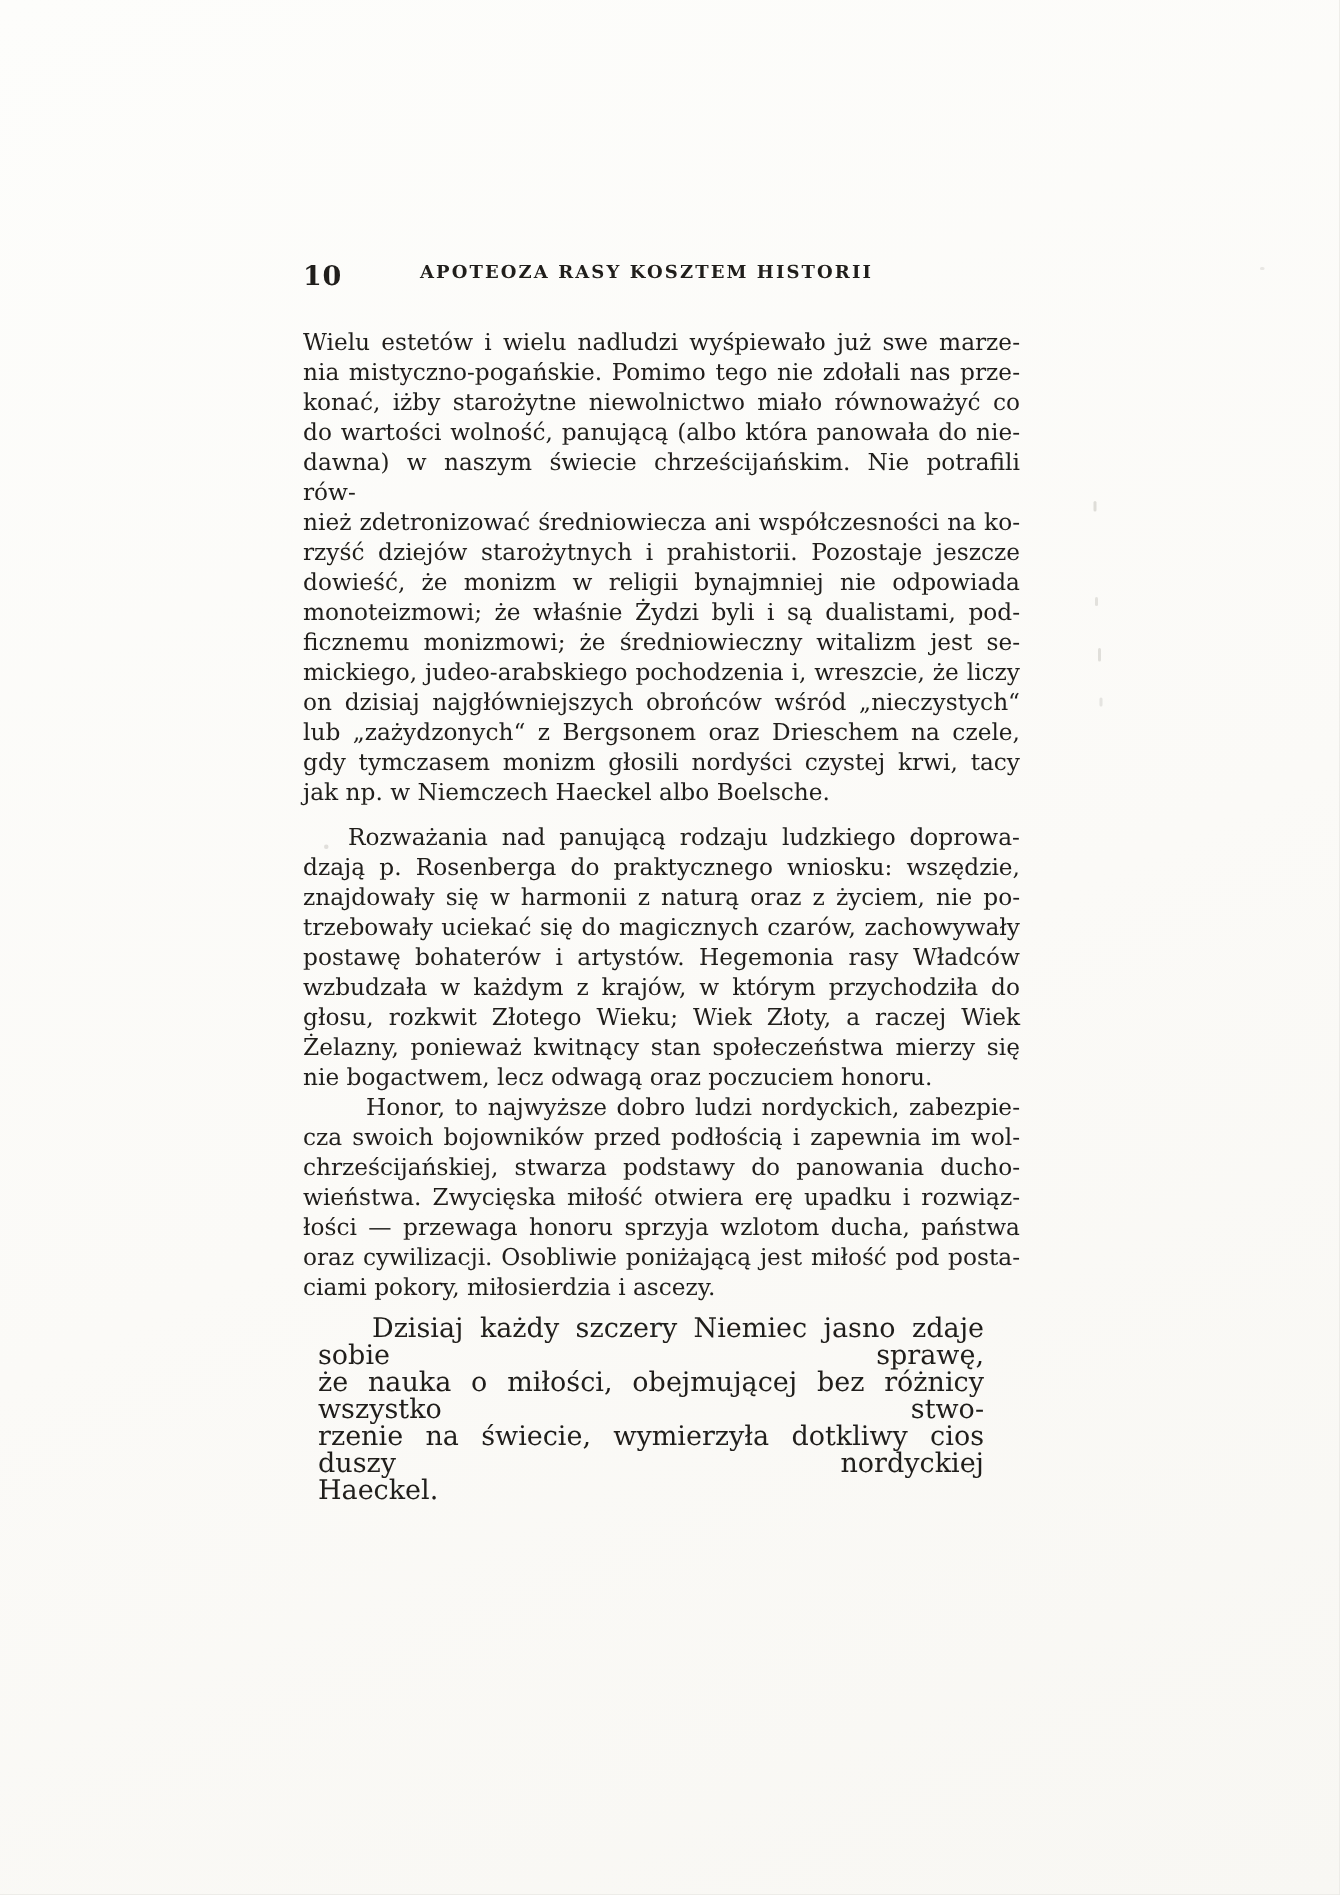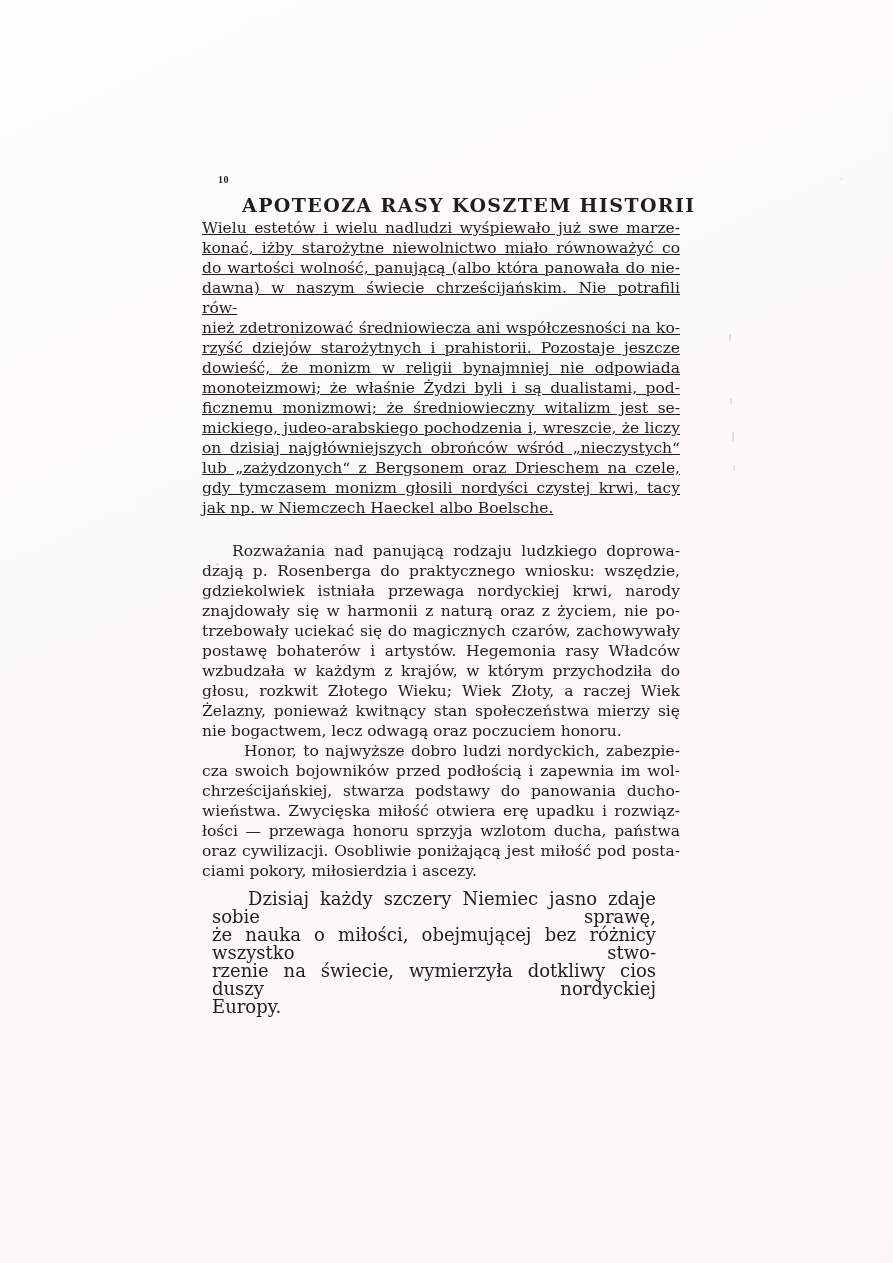--- a/index.html
+++ b/index.html
@@ -16,8 +16,8 @@
 
   .header-row { position:relative; height:22px; margin-bottom:24px; }
   .page-number {
-    position:absolute; left:16px; top:2px;
-    font-size:10px; font-weight:700; letter-spacing:0.5px;font-family:Liberation Serif, serif;
+    position:absolute; left:0; top:2px;
+    font-size:18px; font-weight:700; letter-spacing:0.5px;
   }
   .running-title {
     position:absolute; left:40px; right:60px; top:2px;

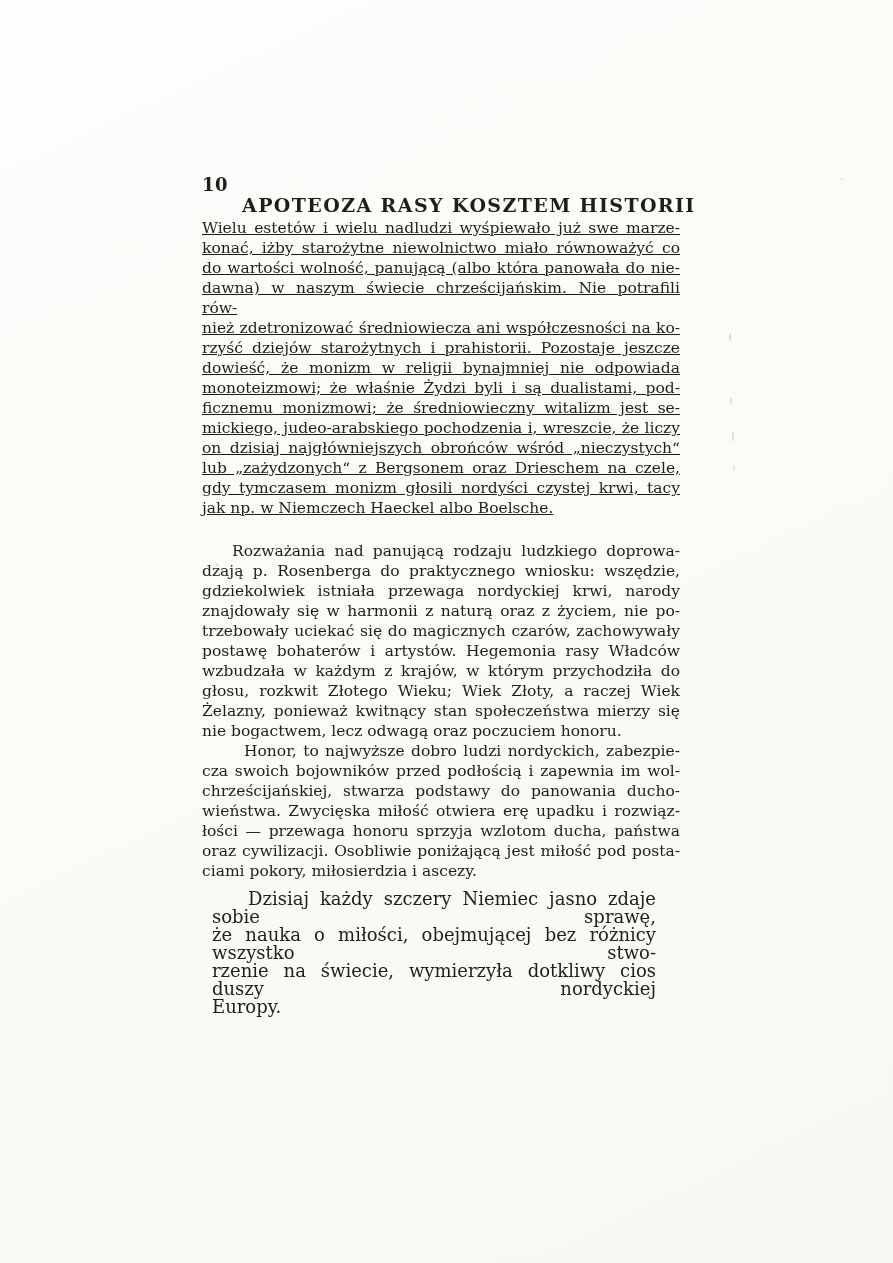--- a/index.html
+++ b/index.html
@@ -22,9 +22,8 @@
   .running-title {
     position:absolute; left:40px; right:60px; top:2px;
     text-align:center;
-    font-size:19px; font-weight:700; letter-spacing:1.4px;
+    font-size:12px; font-weight:700; letter-spacing:1.4px;
     white-space:nowrap;
-    margin-top:20px;
   }
 
   .para { font-size:15.5px; line-height:20px; }

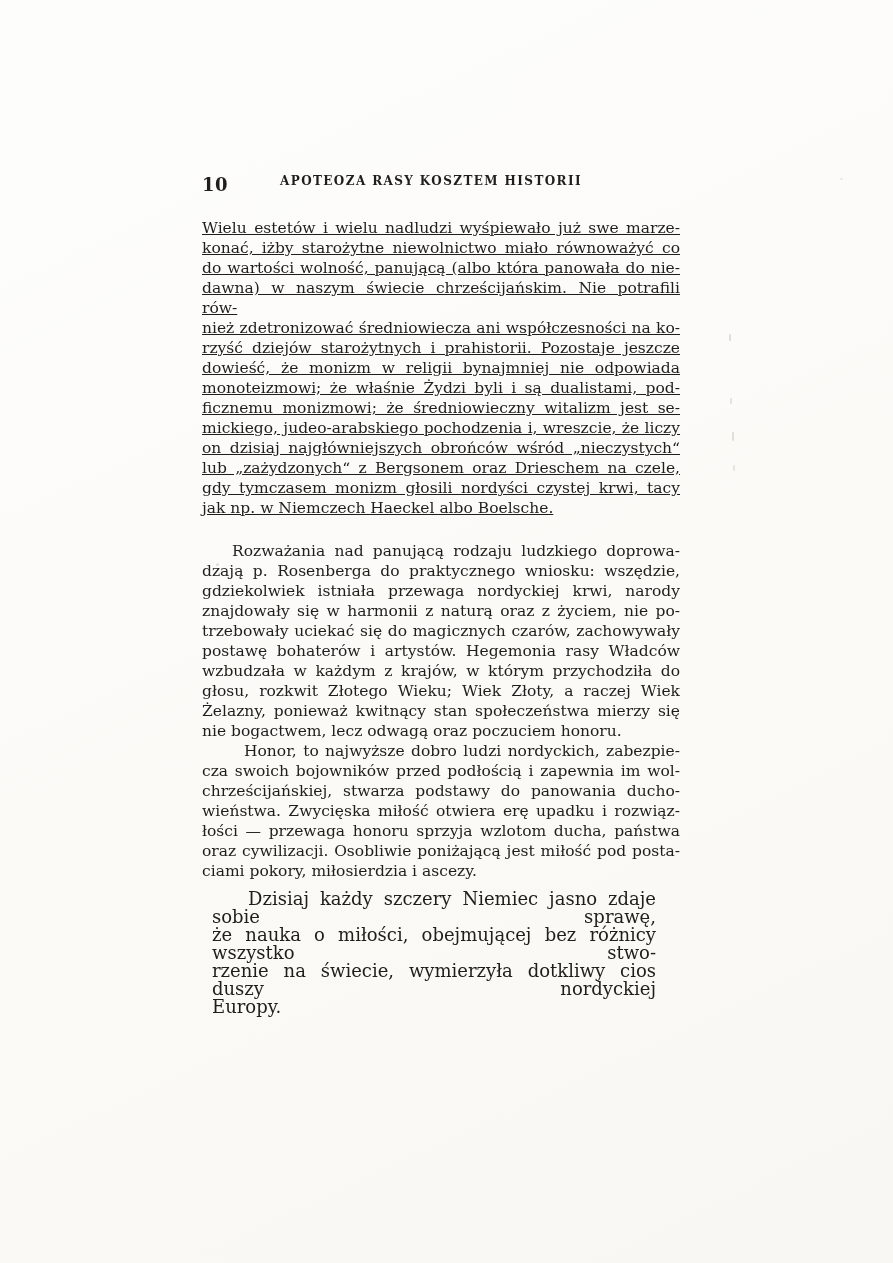--- a/index.html
+++ b/index.html
@@ -27,7 +27,7 @@
   }
 
   .para { font-size:15.5px; line-height:20px; }
-  .para.p1 { margin-bottom:23px;text-decoration:underline; }
+  .para.p1 { margin-bottom:10px; }
   .para.small {
     font-size:18px; line-height:18px;
     margin-left:10px; margin-right:24px; margin-top:9px;

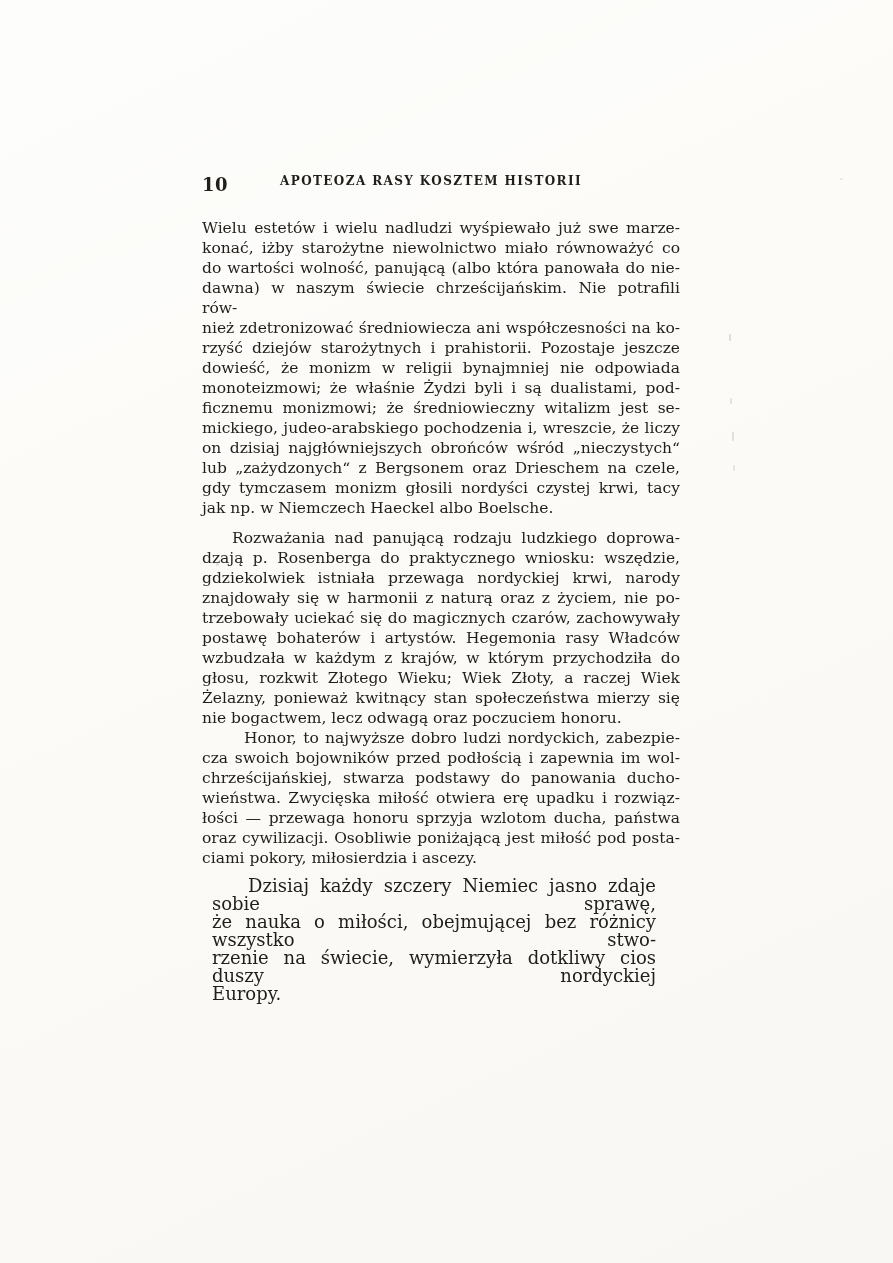--- a/index.html
+++ b/index.html
@@ -60,6 +60,7 @@
 
     <div class="para p1">
       <div class="line">Wielu estetów i wielu nadludzi wyśpiewało już swe marze-</div>
+      <div class="line">nia mistyczno-pogańskie. Pomimo tego nie zdołali nas prze-</div>
       <div class="line">konać, iżby starożytne niewolnictwo miało równoważyć co</div>
       <div class="line">do wartości wolność, panującą (albo która panowała do nie-</div>
       <div class="line">dawna) w naszym świecie chrześcijańskim. Nie potrafili rów-</div>

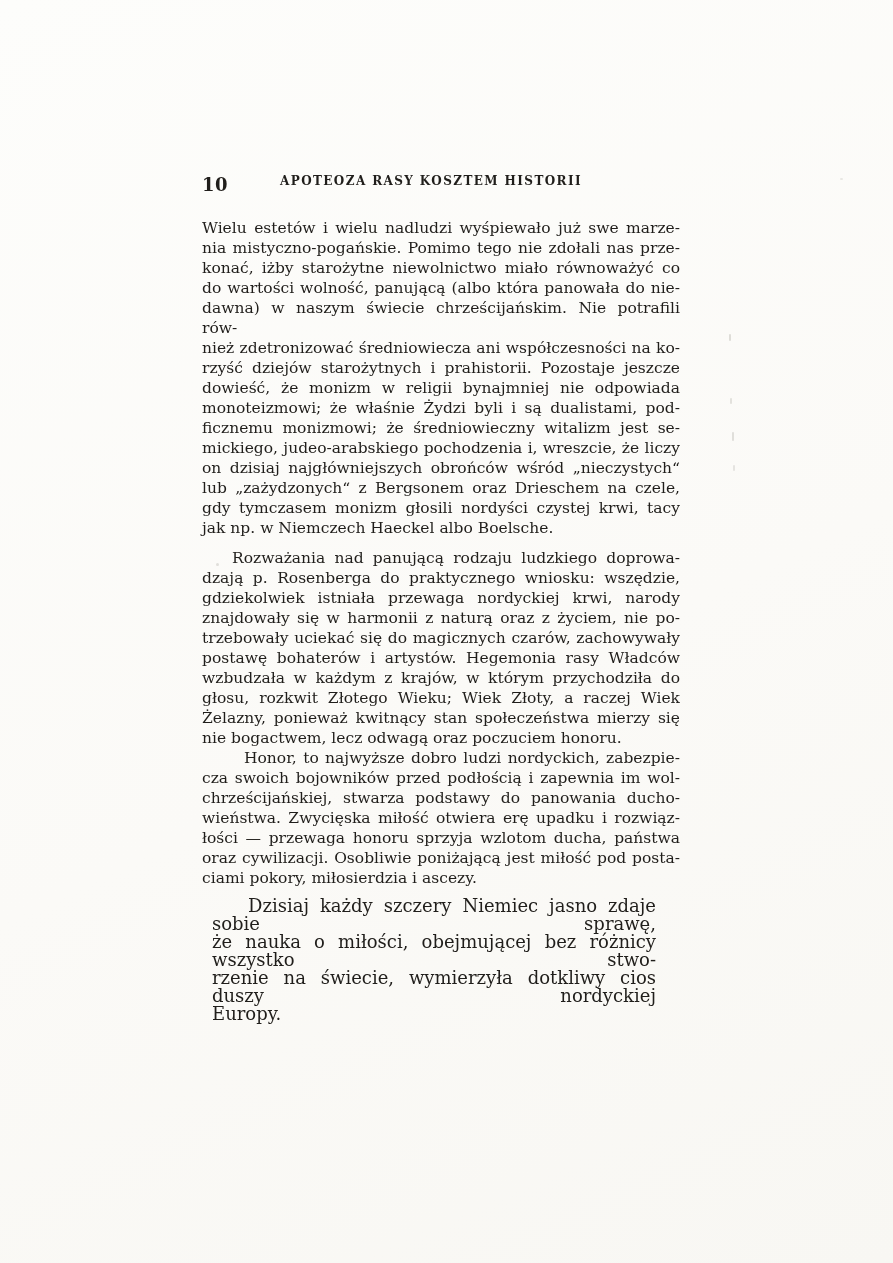--- a/index.html
+++ b/index.html
@@ -79,7 +79,6 @@
     <div class="para p2">
       <div class="line indent-sm">Rozważania nad panującą rodzaju ludzkiego doprowa-</div>
       <div class="line">dzają p. Rosenberga do praktycznego wniosku: wszędzie,</div>
-      <div class="line">gdziekolwiek istniała przewaga nordyckiej krwi, narody</div>
       <div class="line">znajdowały się w harmonii z naturą oraz z życiem, nie po-</div>
       <div class="line">trzebowały uciekać się do magicznych czarów, zachowywały</div>
       <div class="line">postawę bohaterów i artystów. Hegemonia rasy Władców</div>

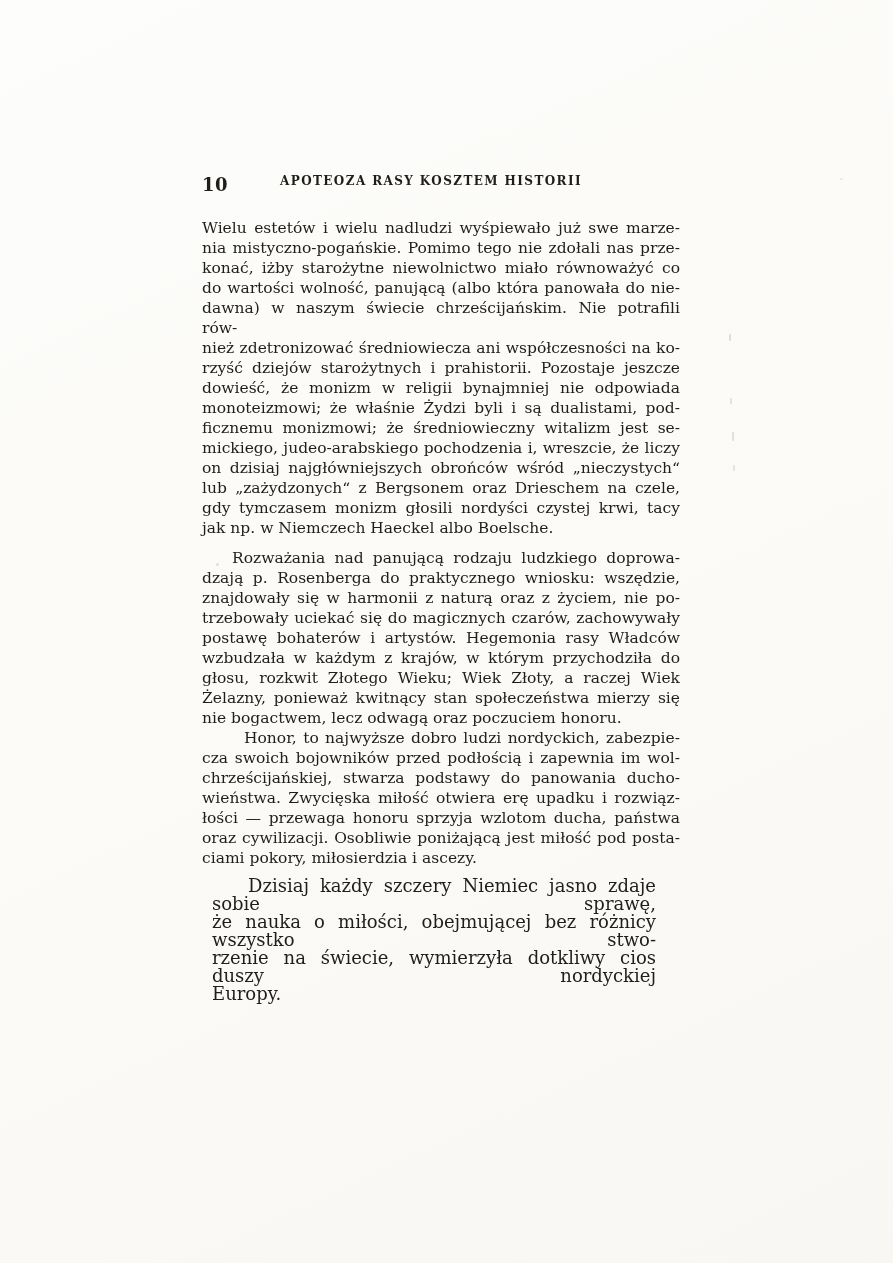--- a/index.html
+++ b/index.html
@@ -102,7 +102,7 @@
       <div class="line indent-q">Dzisiaj każdy szczery Niemiec jasno zdaje sobie sprawę,</div>
       <div class="line">że nauka o miłości, obejmującej bez różnicy wszystko stwo-</div>
       <div class="line">rzenie na świecie, wymierzyła dotkliwy cios duszy nordyckiej</div>
-      <div class="line last">Europy.</div>
+      <div class="line last">Haeckel.</div>
     </div>
 
   </div>

